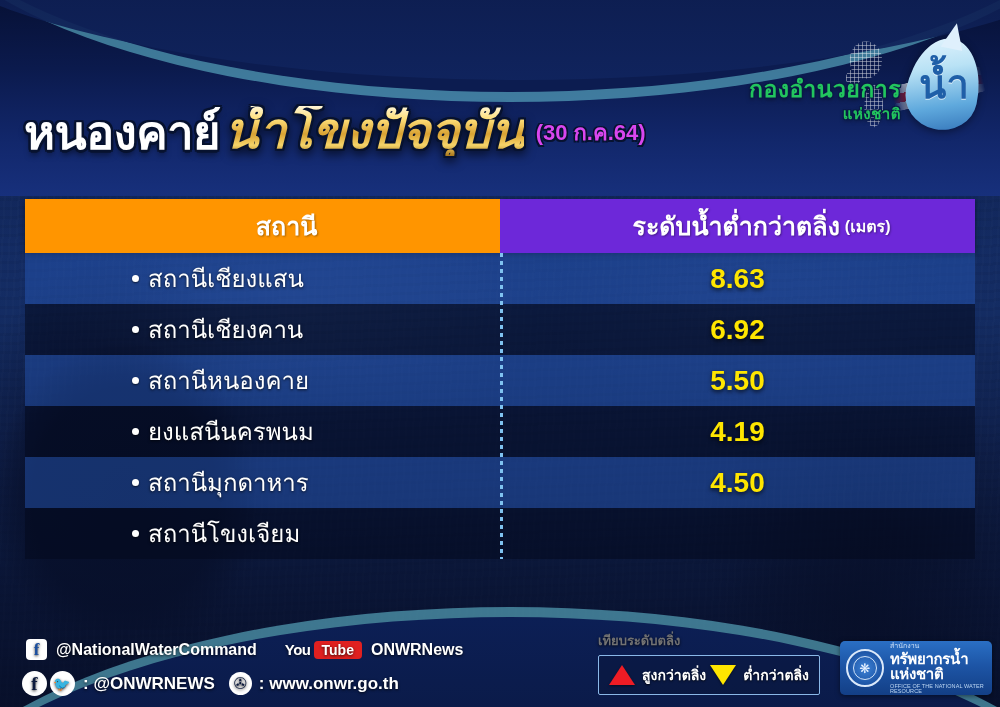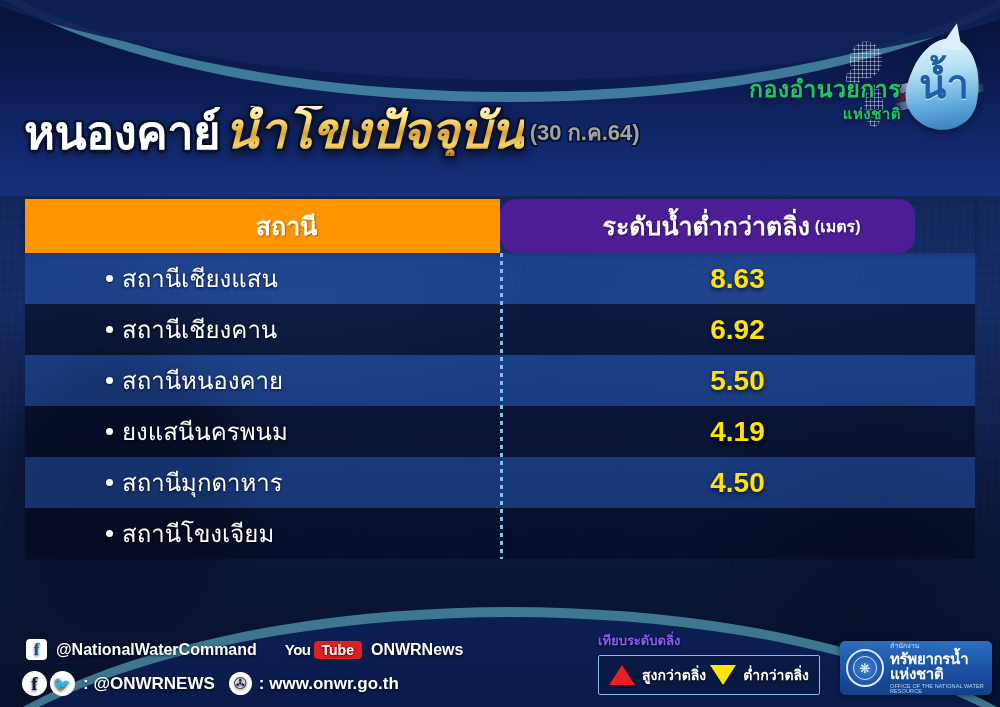--- a/index.html
+++ b/index.html
@@ -149,7 +149,7 @@
            drop-shadow(0 4px 5px rgba(0,0,0,.55));
   }
   .title-date{
-    font-size:22px;font-weight:bold;color:#a3a3a3;margin-left:6px;
+    font-size:22px;font-weight:bold;color:#d946ef;margin-left:12px;
     padding-bottom:6px;
     text-shadow:1.5px 1.5px 0 #07122f,-1.5px 1.5px 0 #07122f,1.5px -1.5px 0 #07122f,-1.5px -1.5px 0 #07122f;
   }

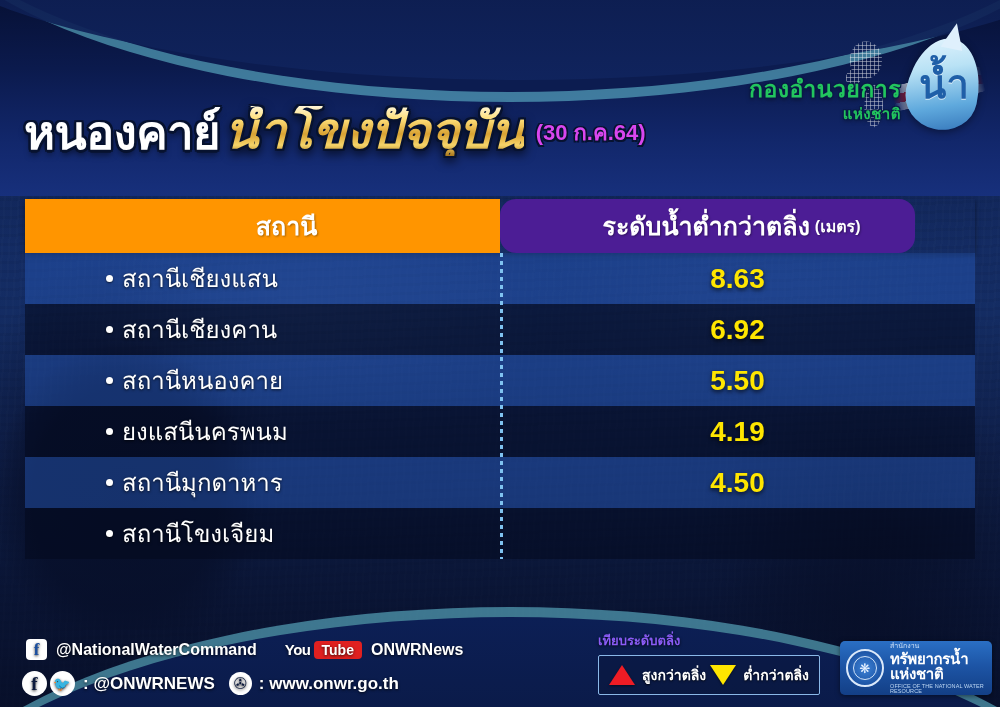--- a/index.html
+++ b/index.html
@@ -166,7 +166,7 @@
     padding-left:48px;
   }
   .th-station{width:475px;background:#ff9500;font-size:25px;}
-  .th-level{width:415px;background:#4c1d95;font-size:25px;border-radius:16px;}
+  .th-level{width:475px;background:#6d28d9;font-size:25px;}
   .th-unit{font-size:16px;font-weight:bold;margin-left:5px;}
 
   .tbody{position:relative;}

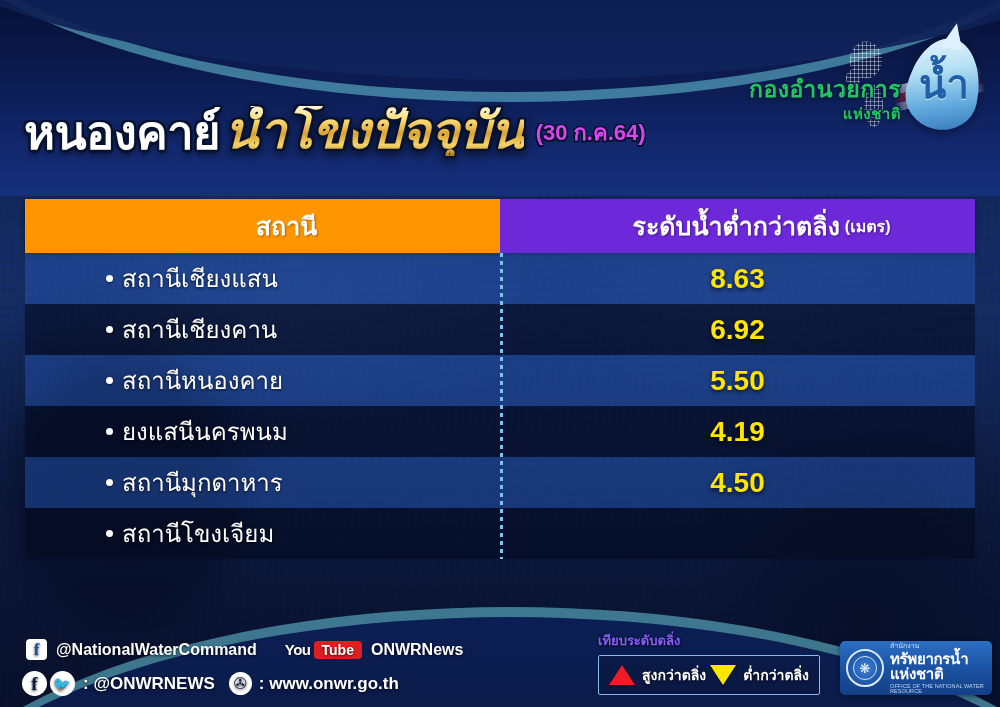--- a/index.html
+++ b/index.html
@@ -177,7 +177,7 @@
   .row.dark{background:rgba(4,10,30,.55);}
   .cell-station{
     width:475px;display:flex;align-items:center;
-    padding-left:81px;
+    padding-left:107px;
     color:#ffffff;font-size:24px;
     text-shadow:0 1px 3px rgba(0,0,0,.75);
   }

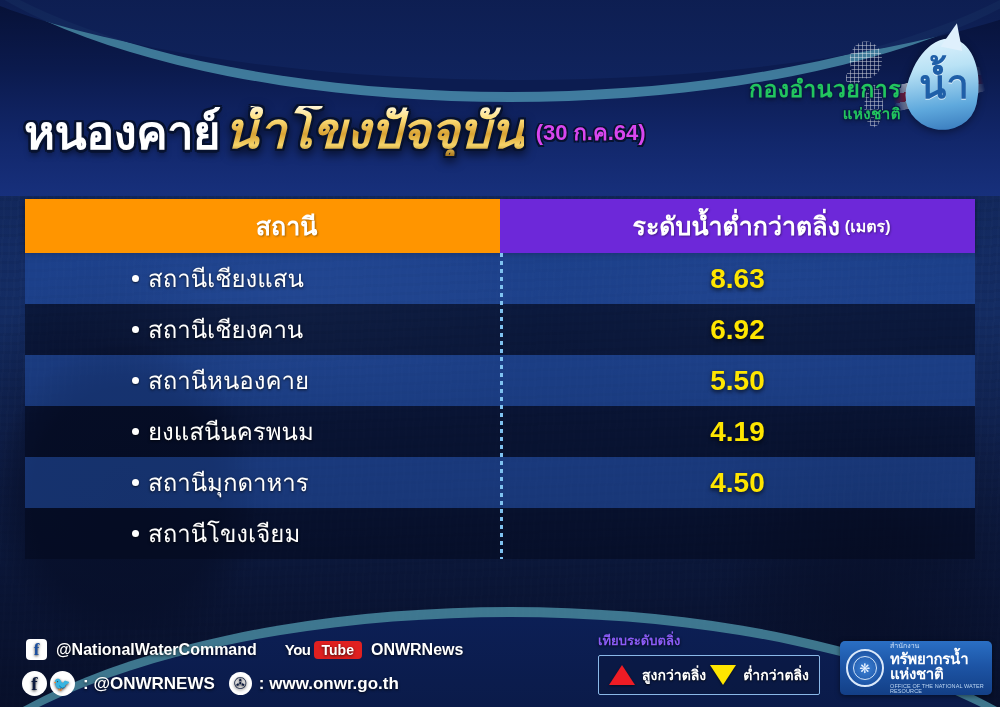--- a/index.html
+++ b/index.html
@@ -239,7 +239,7 @@
   
   .legend{position:absolute;left:598px;bottom:12px;width:222px;}
   .legend-title{
-    color:#8b5cf6;font-size:13px;font-weight:bold;margin-bottom:4px;
+    color:#737373;font-size:13px;font-weight:bold;margin-bottom:4px;
     text-shadow:0 1px 3px rgba(0,0,0,.8);
   }
   .legend-box{

